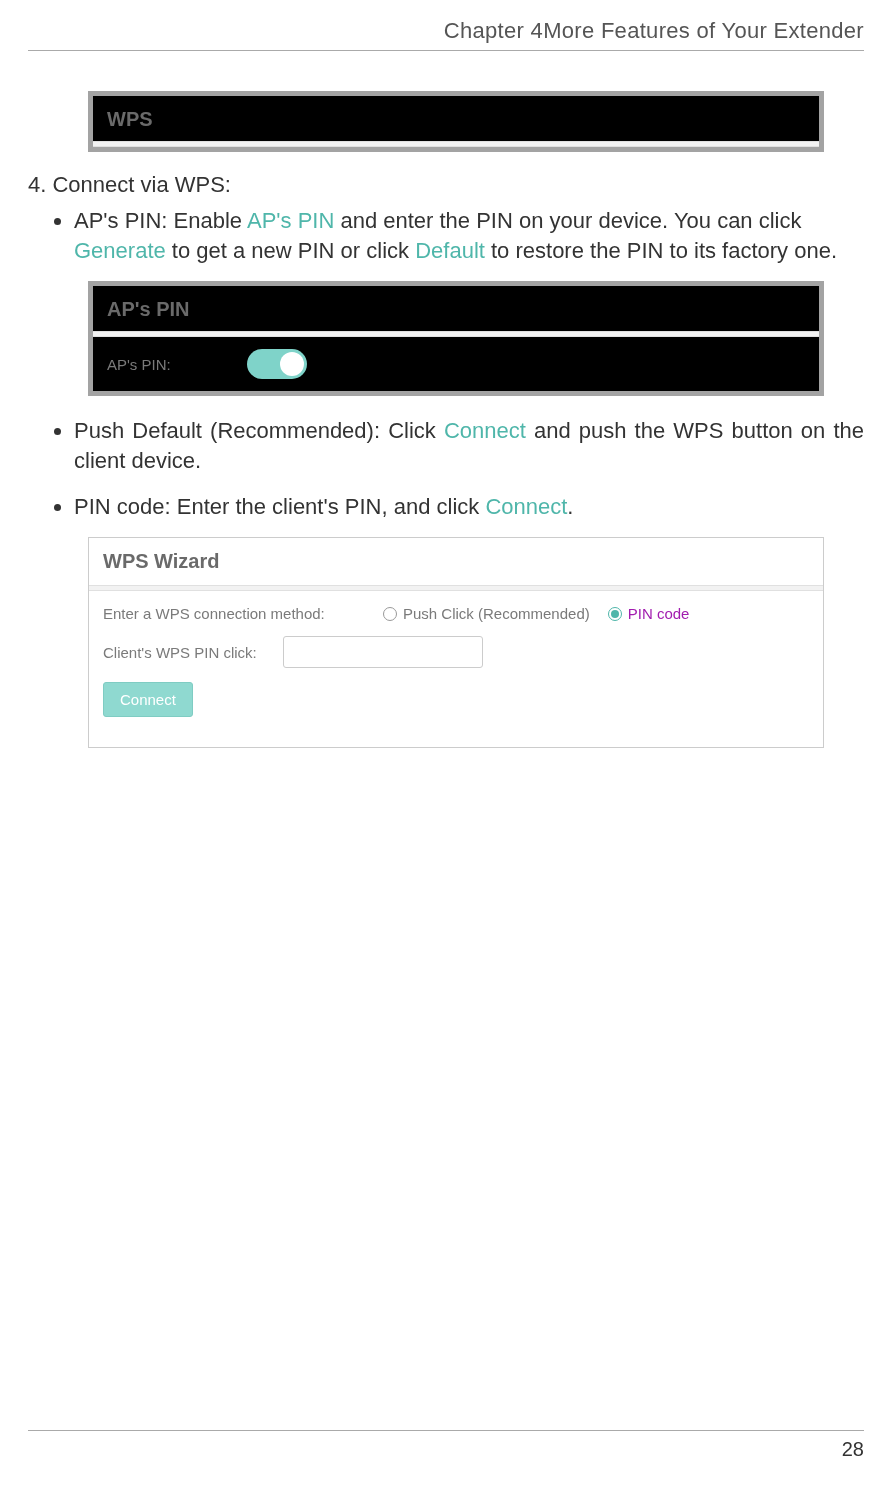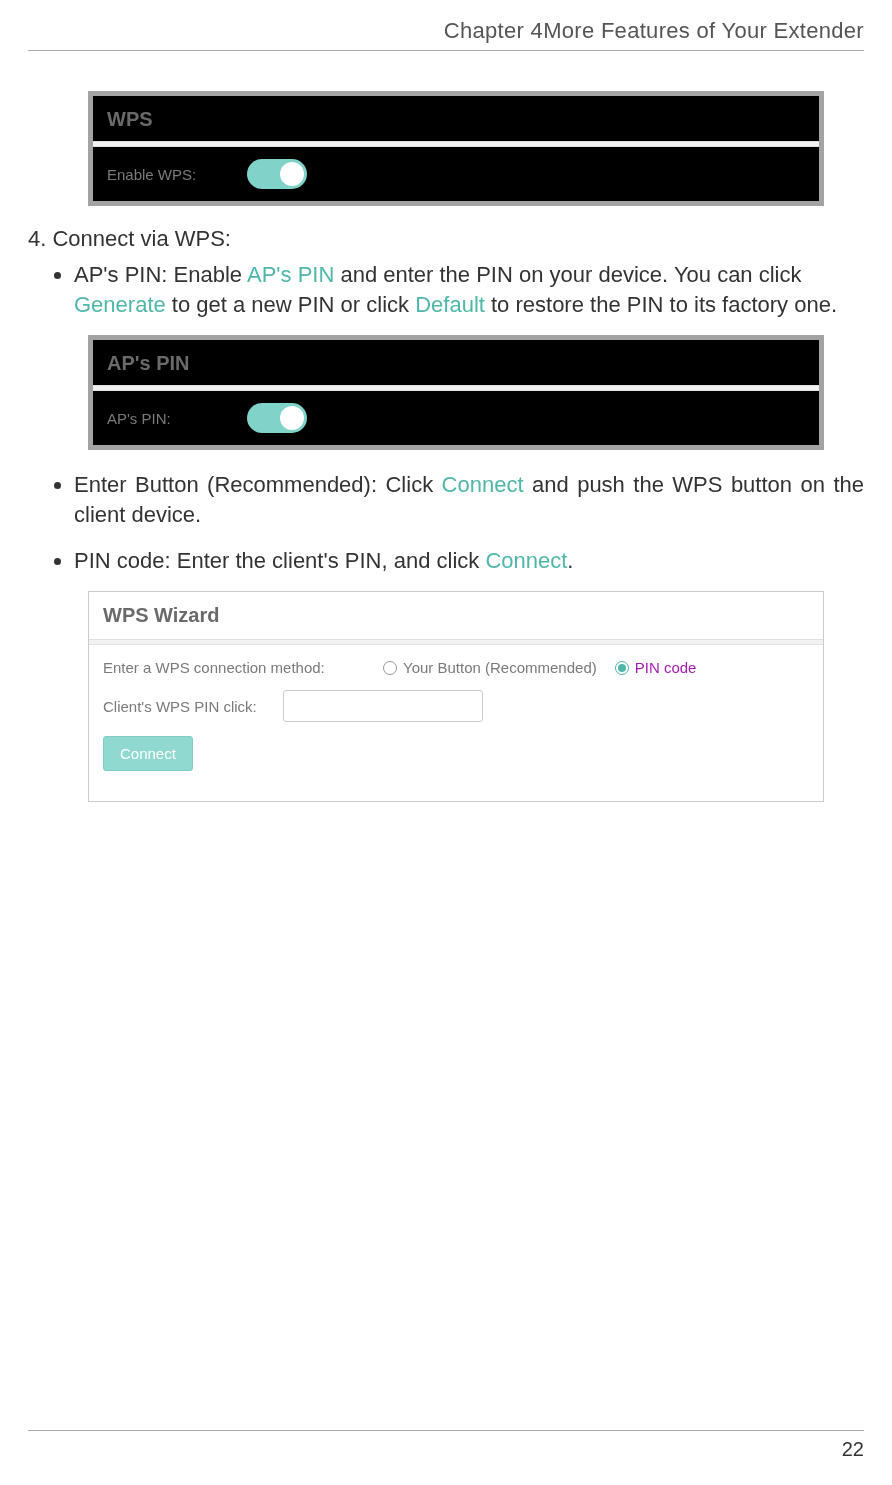--- a/index.html
+++ b/index.html
@@ -54,12 +54,6 @@
     <div class="panel">
       <div class="panel-title">WPS</div>
       <div class="panel-divider"></div>
-      <div class="panel-row">
-        <span class="row-label">Enable WPS:</span>
-        <span class="toggle">
-            <span class="knob"></span>
-          </span>
-      </div>
     </div>
 
     <div class="step" style="margin-left:0;">4. Connect via WPS:</div>

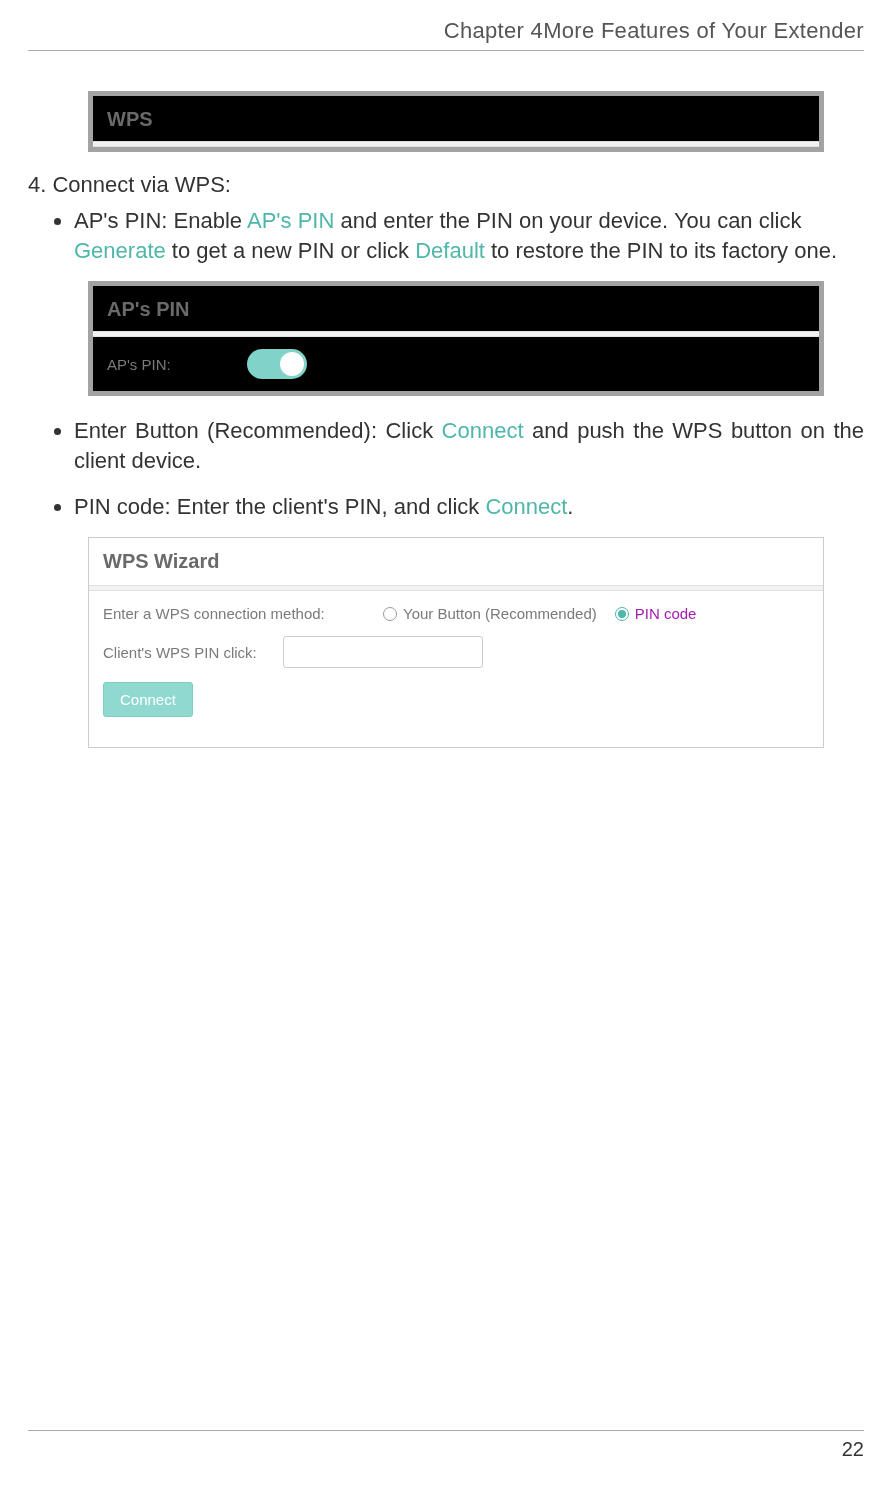--- a/index.html
+++ b/index.html
@@ -77,7 +77,7 @@
 
     <ul class="bullets">
       <li style="text-align:justify;">
-        <span>Enter Button (Recommended): Click </span><span class="hl">Connect</span><span> and push the WPS button on the client device.</span>
+        <span>Push Default (Recommended): Click </span><span class="hl">Connect</span><span> and push the WPS button on the client device.</span>
       </li>
       <li>
         <span>PIN code: Enter the client's PIN, and click </span><span class="hl">Connect</span><span>.</span>

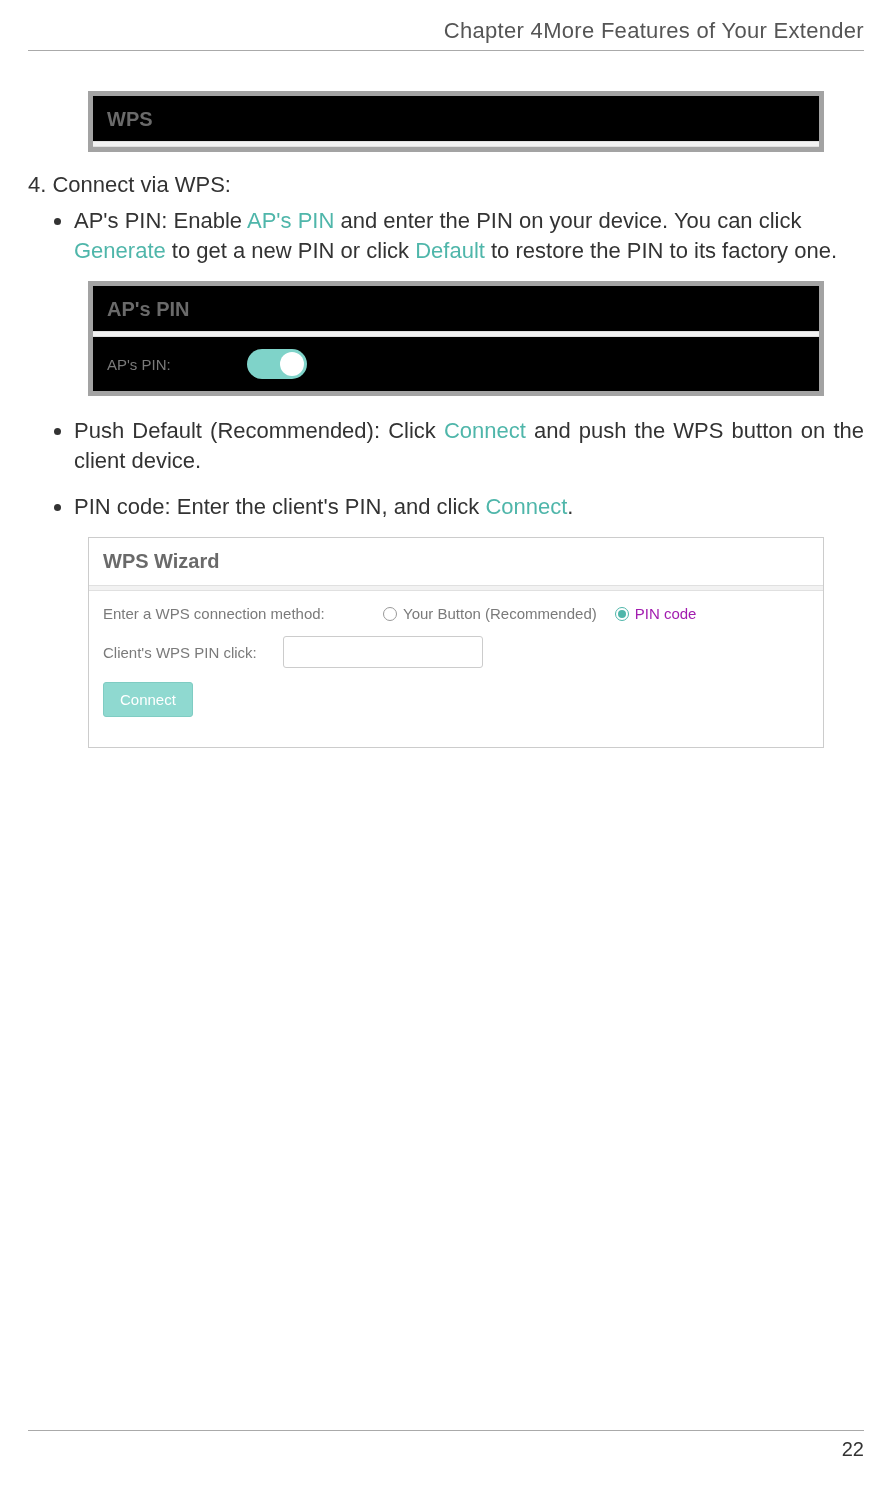--- a/index.html
+++ b/index.html
@@ -93,7 +93,7 @@
           <span class="radio-group">
             <span class="radio">
               <span class="radio-circle"></span>
-              <span>Your Button (Recommended)</span>
+              <span>Push Click (Recommended)</span>
             </span>
             <span class="radio">
               <span class="radio-circle selected"></span>

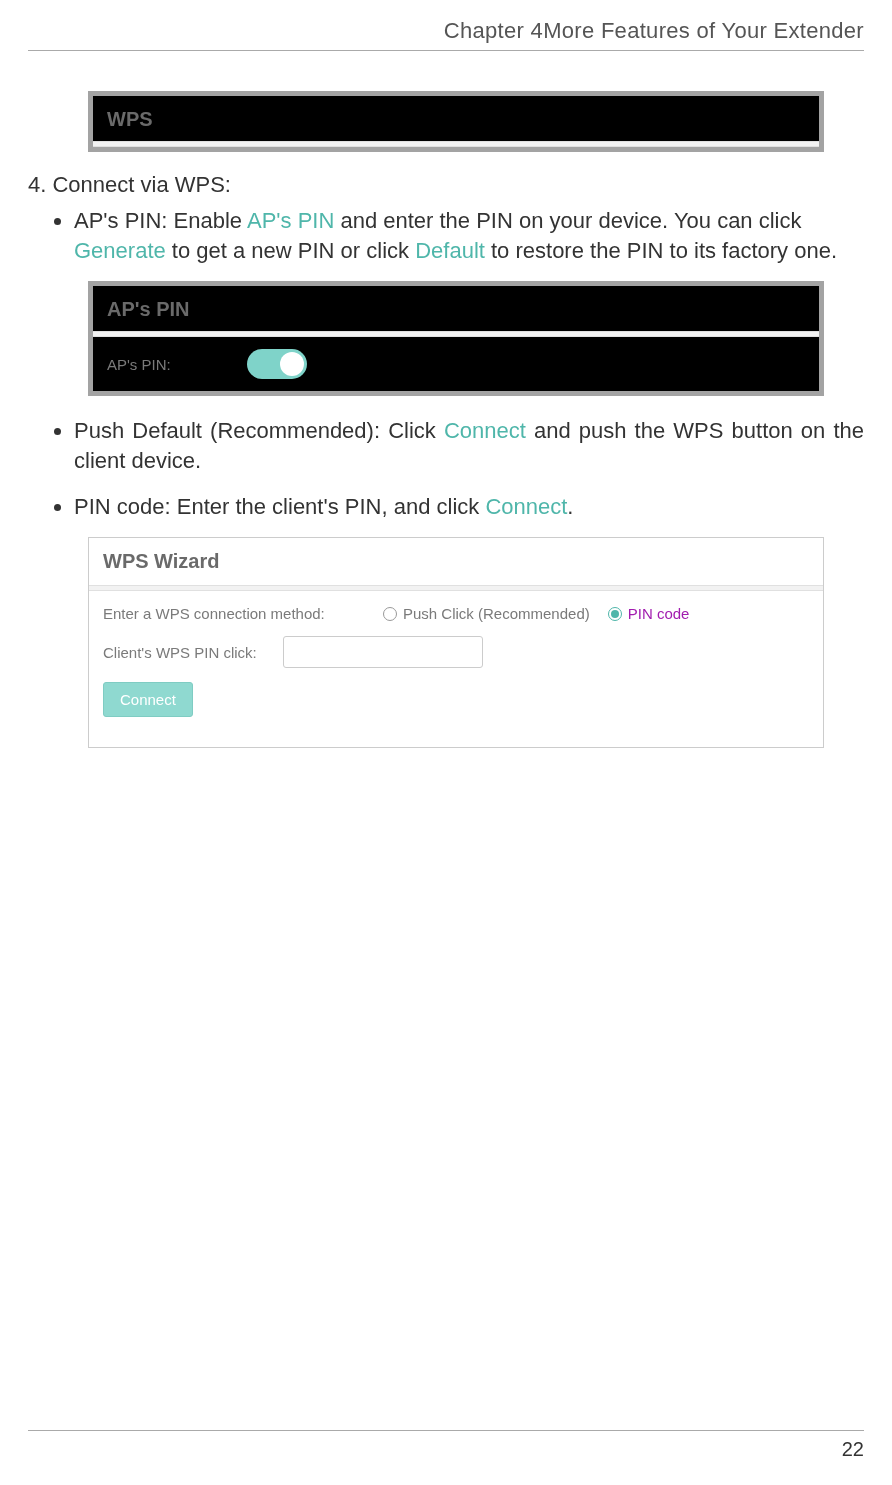--- a/index.html
+++ b/index.html
@@ -114,7 +114,7 @@
   </div>
 
   <div class="page-number-line"></div>
-  <div class="page-number">22</div>
+  <div class="page-number">28</div>
 </div>
 
 </body></html>

